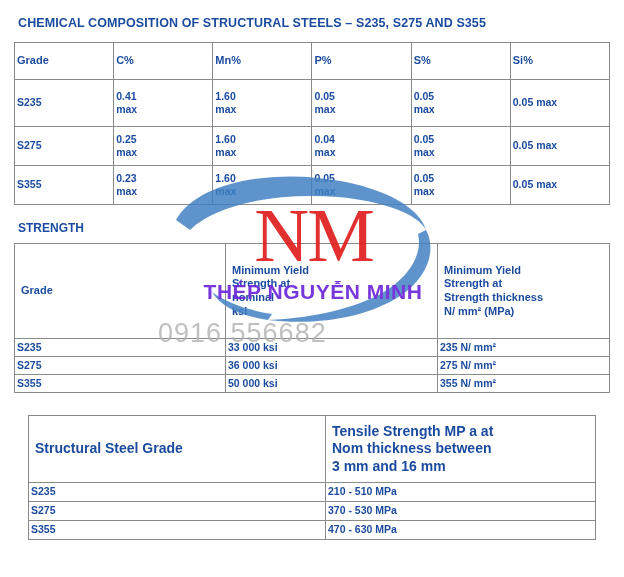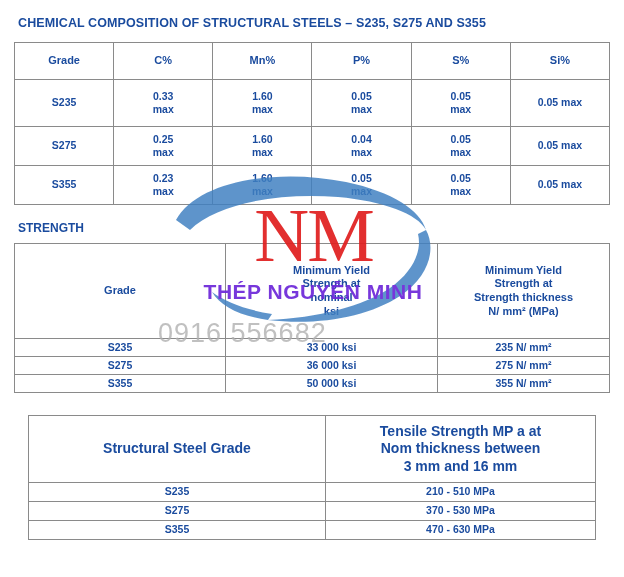--- a/index.html
+++ b/index.html
@@ -42,7 +42,7 @@
   table.t1 { width: 596px; }
   th, td {
     border: 1px solid #8a8a8a;
-    text-align: center;
+    text-align: left;
     vertical-align: middle;
     font-size: 10.5px;
     font-weight: bold;

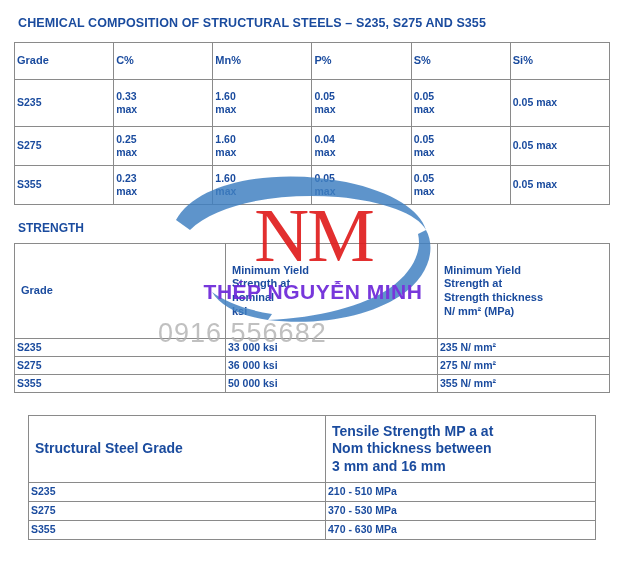--- a/index.html
+++ b/index.html
@@ -168,7 +168,7 @@
     <tbody>
       <tr class="tall">
         <td>S235</td>
-        <td><span>0.33</span><span class="sub">max</span></td>
+        <td><span>0.41</span><span class="sub">max</span></td>
         <td><span>1.60</span><span class="sub">max</span></td>
         <td><span>0.05</span><span class="sub">max</span></td>
         <td><span>0.05</span><span class="sub">max</span></td>

